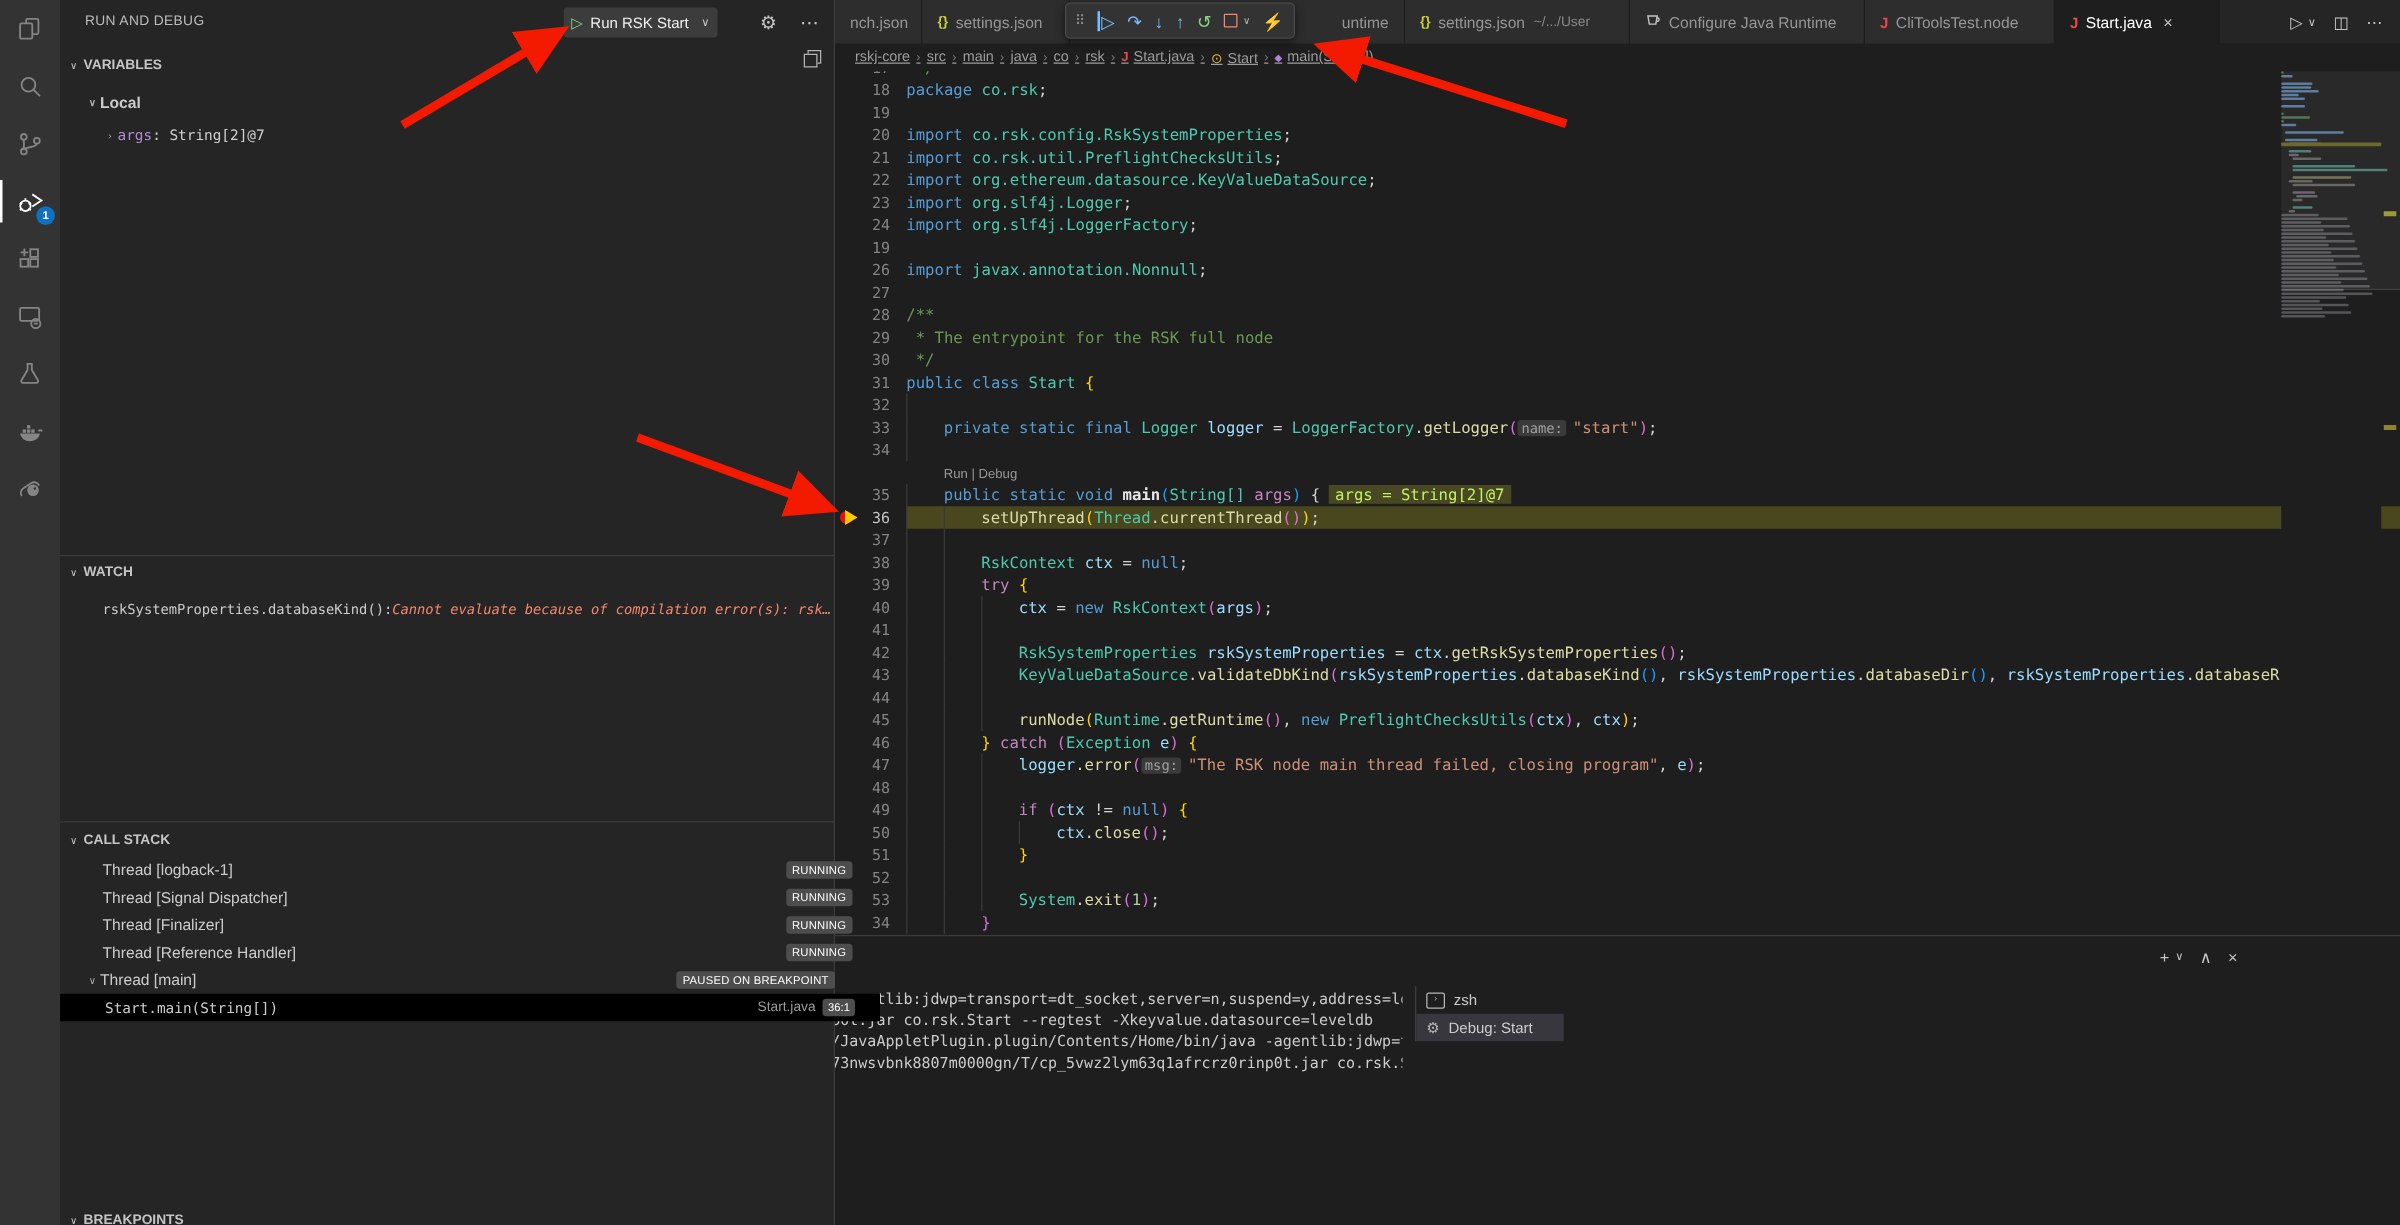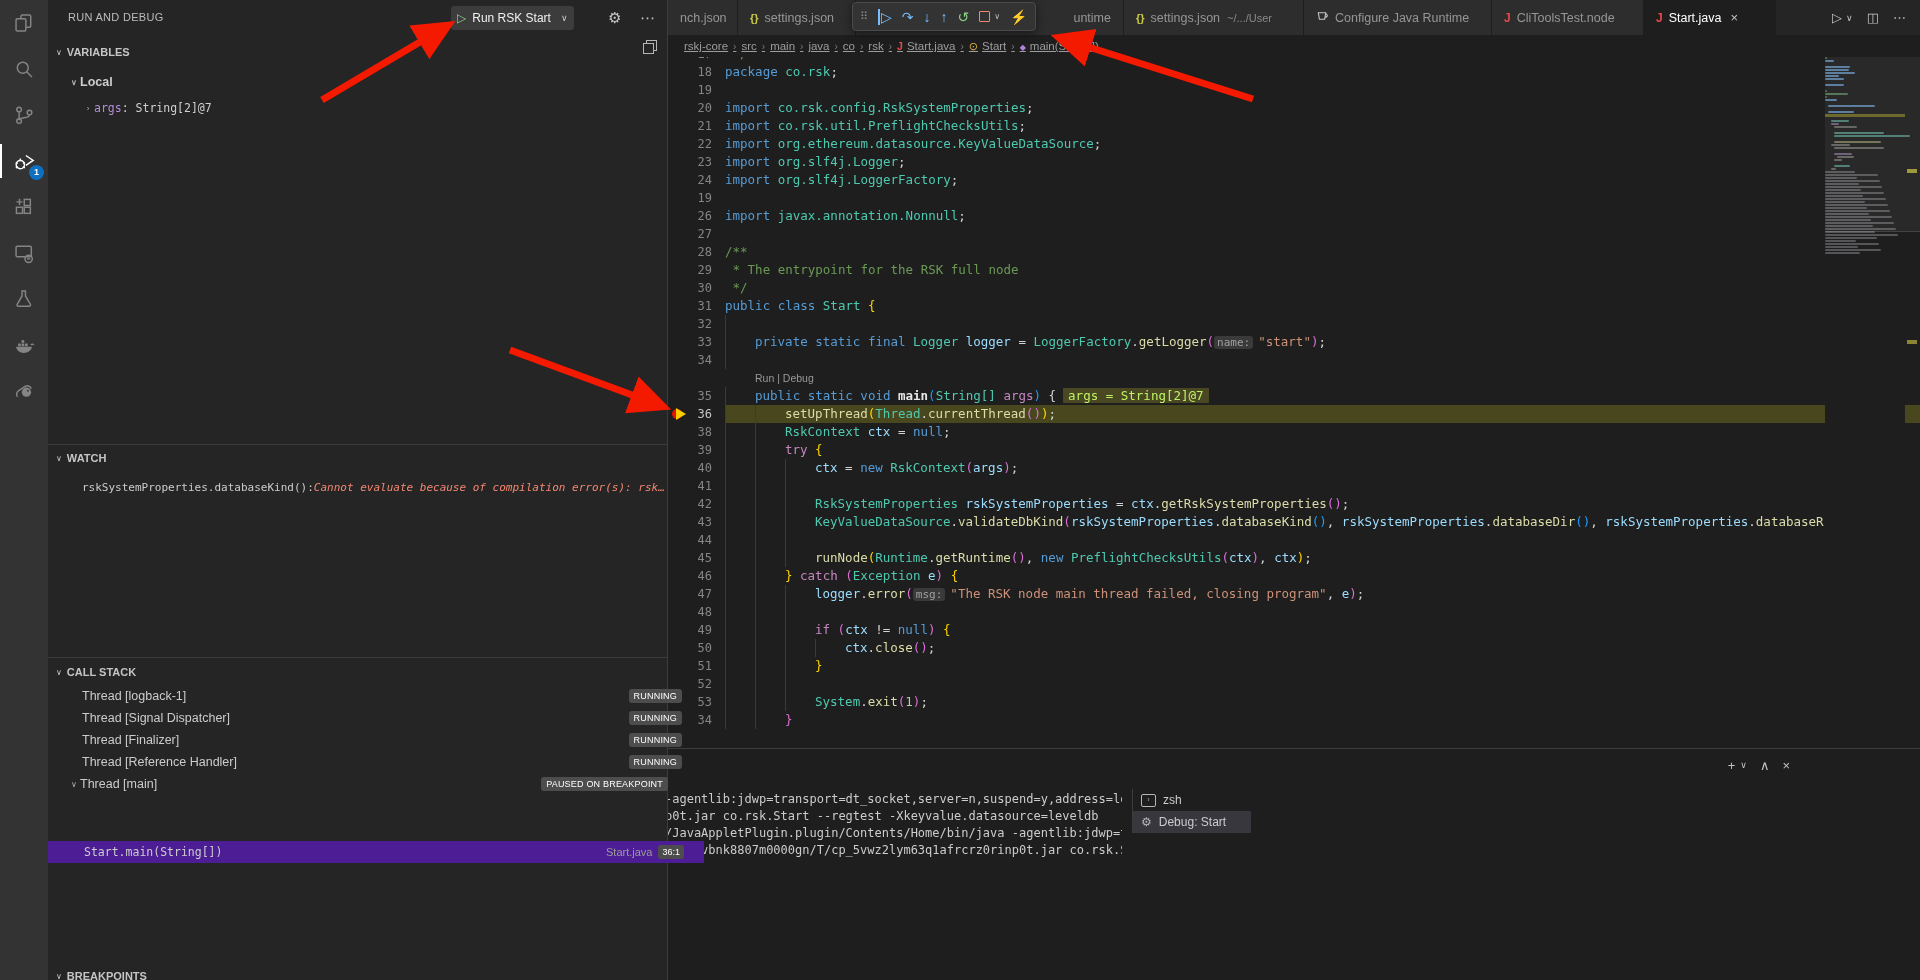--- a/index.html
+++ b/index.html
@@ -363,6 +363,7 @@
           <div class="row"><span class="lens">Run | Debug</span></div>
           <div class="row"><span class="gut">35</span><span class="codeline"><span class="g"></span><span class="tk-kw">public static void </span><span class="tk-fnb">main</span><span class="tk-b3">(</span><span class="tk-type">String[]</span><span class="tk-pun"> </span><span class="tk-param">args</span><span class="tk-b3">)</span><span class="tk-pun"> </span><span class="tk-pun">{</span><span class="inline-val">args = String[2]@7</span></span></div>
           <div class="row cur"><span class="bp-wrap"><span class="bp-dot"></span><span class="bp-arrow"></span></span><span class="gut">36</span><span class="codeline"><span class="g"></span><span class="g"></span><span class="tk-fn">setUpThread</span><span class="tk-b1">(</span><span class="tk-type">Thread</span><span class="tk-pun">.</span><span class="tk-fn">currentThread</span><span class="tk-b2">(</span><span class="tk-b2">)</span><span class="tk-b1">)</span><span class="tk-pun">;</span></span></div>
+          <div class="row"><span class="gut">37</span><span class="codeline"><span class="g"></span><span class="g"></span></span></div>
           <div class="row"><span class="gut">38</span><span class="codeline"><span class="g"></span><span class="g"></span><span class="tk-type">RskContext</span><span class="tk-pun"> </span><span class="tk-var">ctx</span><span class="tk-pun"> = </span><span class="tk-kw">null</span><span class="tk-pun">;</span></span></div>
           <div class="row"><span class="gut">39</span><span class="codeline"><span class="g"></span><span class="g"></span><span class="tk-ctrl">try</span><span class="tk-pun"> </span><span class="tk-b1">{</span></span></div>
           <div class="row"><span class="gut">40</span><span class="codeline"><span class="g"></span><span class="g"></span><span class="g"></span><span class="tk-var">ctx</span><span class="tk-pun"> = </span><span class="tk-kw">new </span><span class="tk-type">RskContext</span><span class="tk-b2">(</span><span class="tk-var">args</span><span class="tk-b2">)</span><span class="tk-pun">;</span></span></div>

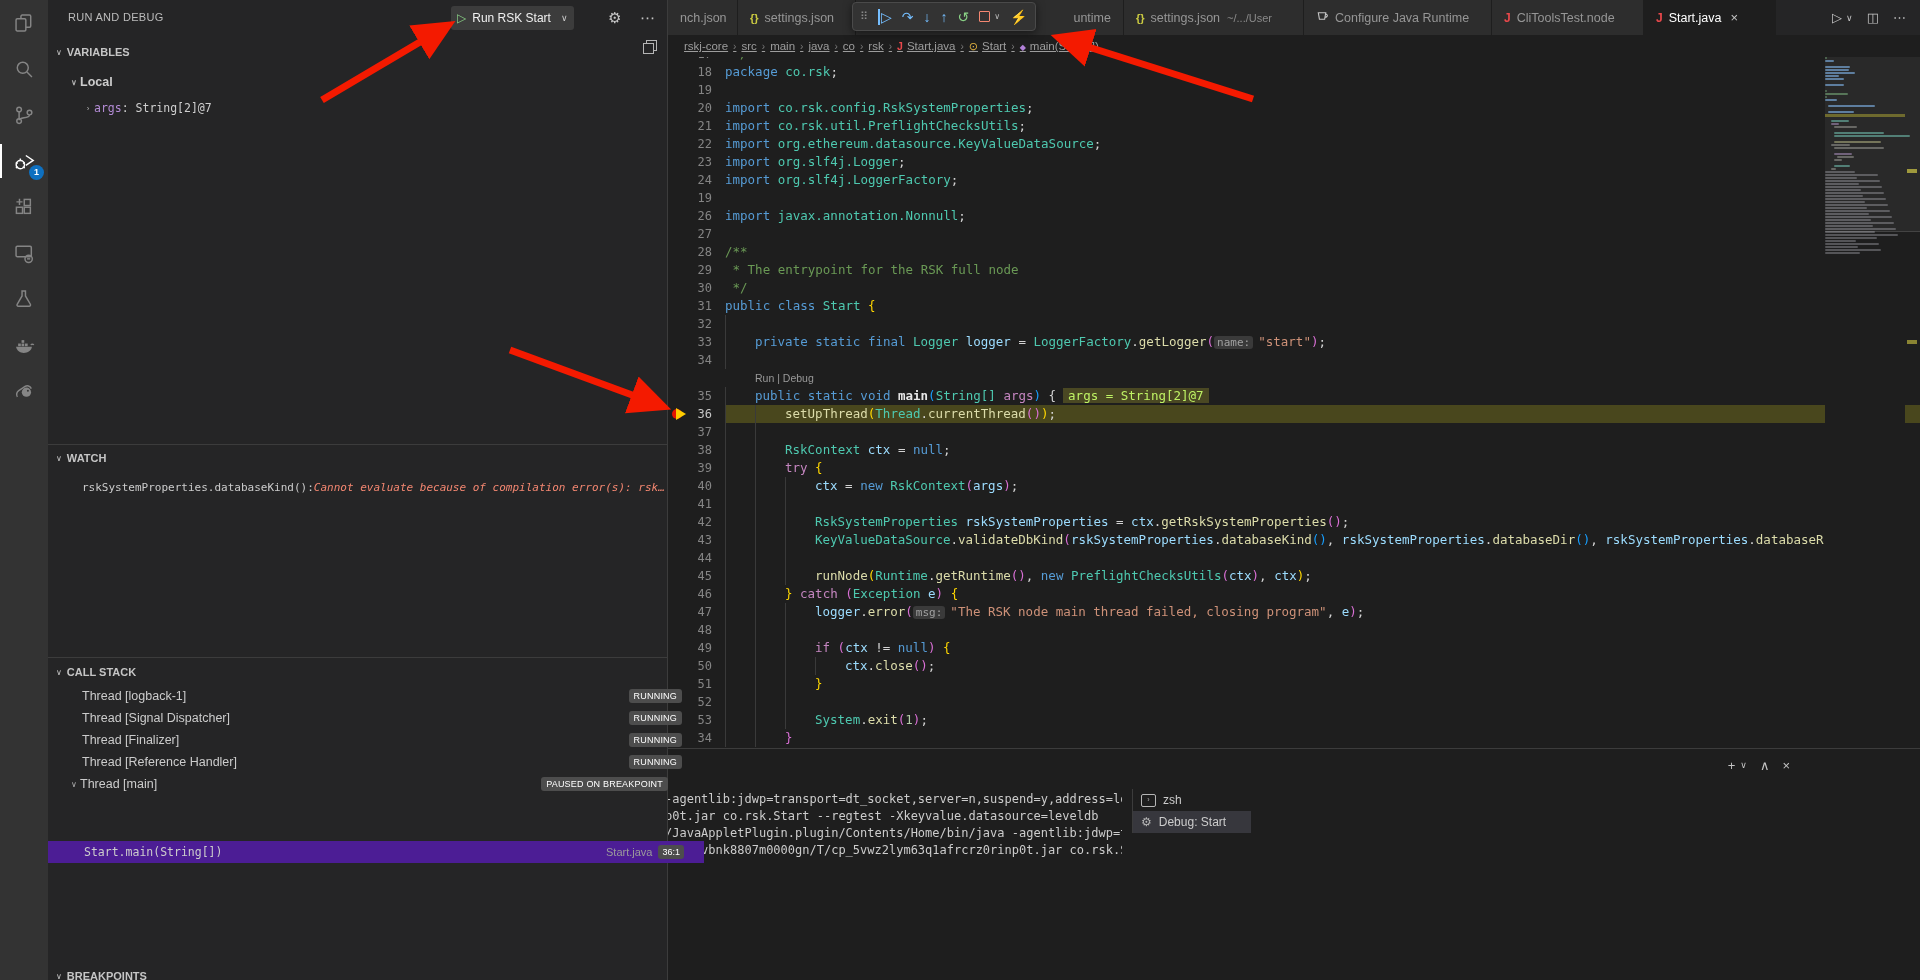--- a/index.html
+++ b/index.html
@@ -35,7 +35,7 @@
   .watch-err{color:#f48771;font-style:italic;}
   .badge-pill{background:#4d4d4d;color:#ffffff;font-size:9px;border-radius:3px;padding:2px 5px;flex:none;letter-spacing:.2px;}
   .thread-row .badge-pill{margin-left:auto;margin-right:20px;}
-  .frame-row{background:#4c1d95;margin-top:46px;}
+  .frame-row{background:#000000;}
   .frame-file{color:#9b9b9b;font-size:11px;margin-left:auto;}
   .frame-pos{background:#4d4d4d;color:#fff;font-size:9px;border-radius:3px;padding:2px 4px;margin:0 20px 0 6px;}
 

